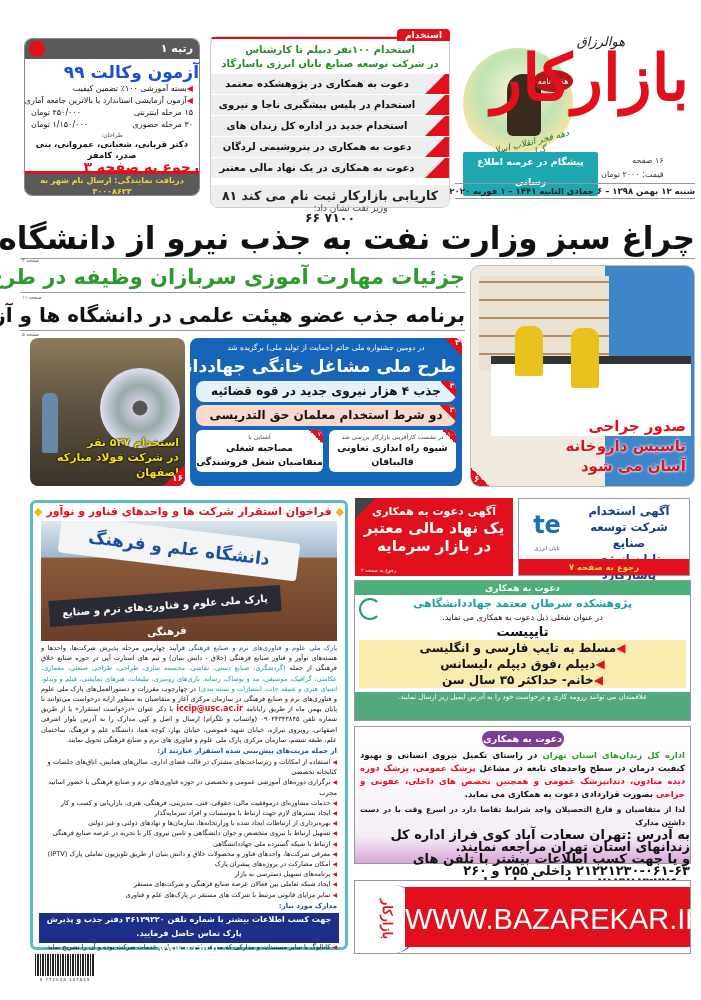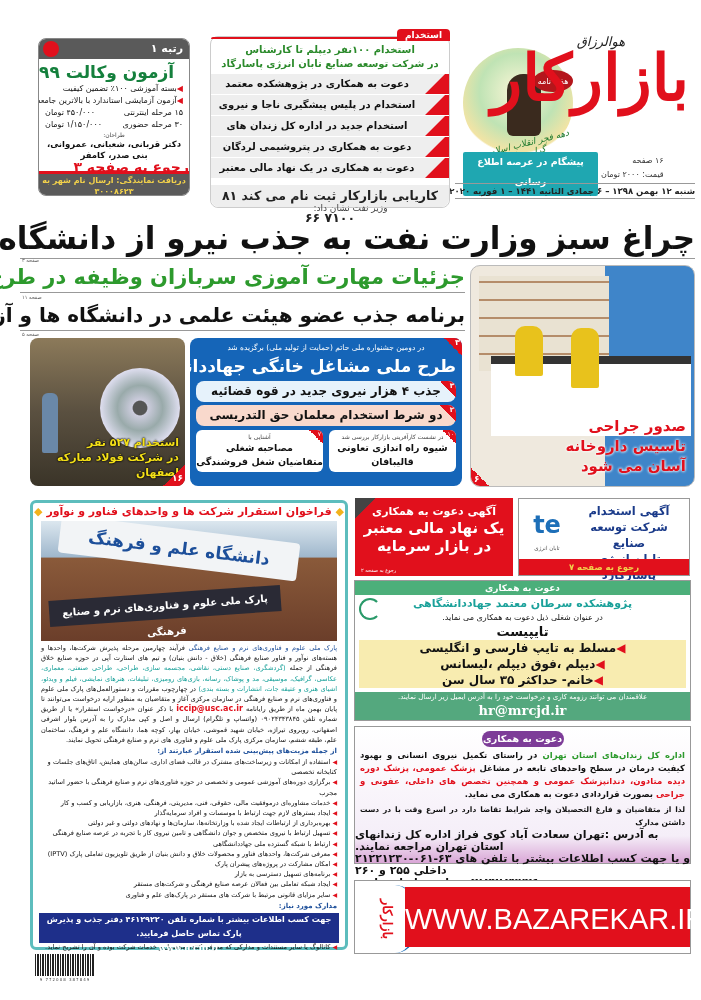--- a/index.html
+++ b/index.html
@@ -27,7 +27,7 @@
 .jobs-row::before{content:"";position:absolute;right:0;top:0;width:24px;height:20px;background:linear-gradient(135deg,transparent 45%,#e1101c 46%)}
 .jobs-cta{position:absolute;left:0;right:0;bottom:0;height:22px;background:#eee;border-radius:0 0 8px 8px;font-size:12.5px;font-weight:bold;text-align:center;line-height:22px;color:#222}
 
-#exam{left:38px;top:38px;width:152px;height:158px;border:1px solid #888;border-radius:8px;overflow:hidden;background:#fff}
+#exam{left:24px;top:38px;width:176px;height:158px;border:1px solid #888;border-radius:8px;overflow:hidden;background:#fff}
 .exam-head{height:20px;background:#5a5a5a;color:#fff;font-size:11px;font-weight:bold;padding-right:6px;line-height:20px;position:relative}
 .exam-logo{position:absolute;left:4px;top:2px;width:16px;height:16px;border-radius:50%;background:#e1101c}
 .exam-title{text-align:left;font-size:17px;font-weight:bold;color:#15803d;line-height:22px;margin-top:2px}

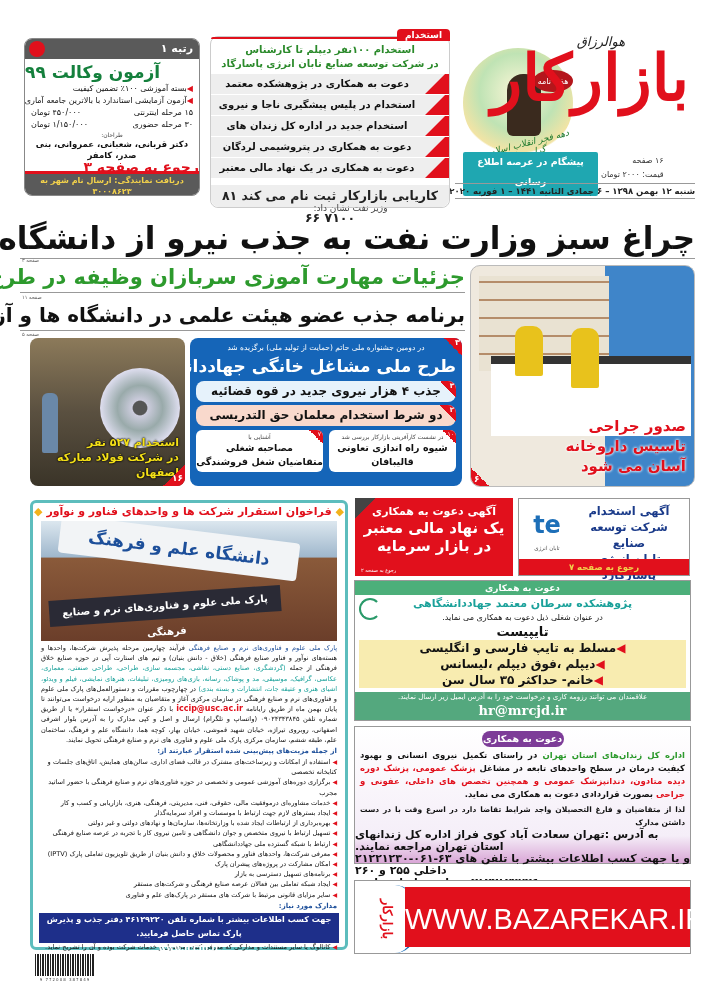--- a/index.html
+++ b/index.html
@@ -30,7 +30,7 @@
 #exam{left:24px;top:38px;width:176px;height:158px;border:1px solid #888;border-radius:8px;overflow:hidden;background:#fff}
 .exam-head{height:20px;background:#5a5a5a;color:#fff;font-size:11px;font-weight:bold;padding-right:6px;line-height:20px;position:relative}
 .exam-logo{position:absolute;left:4px;top:2px;width:16px;height:16px;border-radius:50%;background:#e1101c}
-.exam-title{text-align:left;font-size:17px;font-weight:bold;color:#15803d;line-height:22px;margin-top:2px}
+.exam-title{text-align:right;font-size:17px;font-weight:bold;color:#1d4ed8;line-height:22px;margin-top:2px}
 .exam-line{font-size:8px;padding:0 6px;line-height:12px;white-space:nowrap}
 .exam-line .tri{color:#e1101c}
 .exam-price{display:flex;justify-content:space-between;font-size:8px;padding:0 6px;line-height:12px}

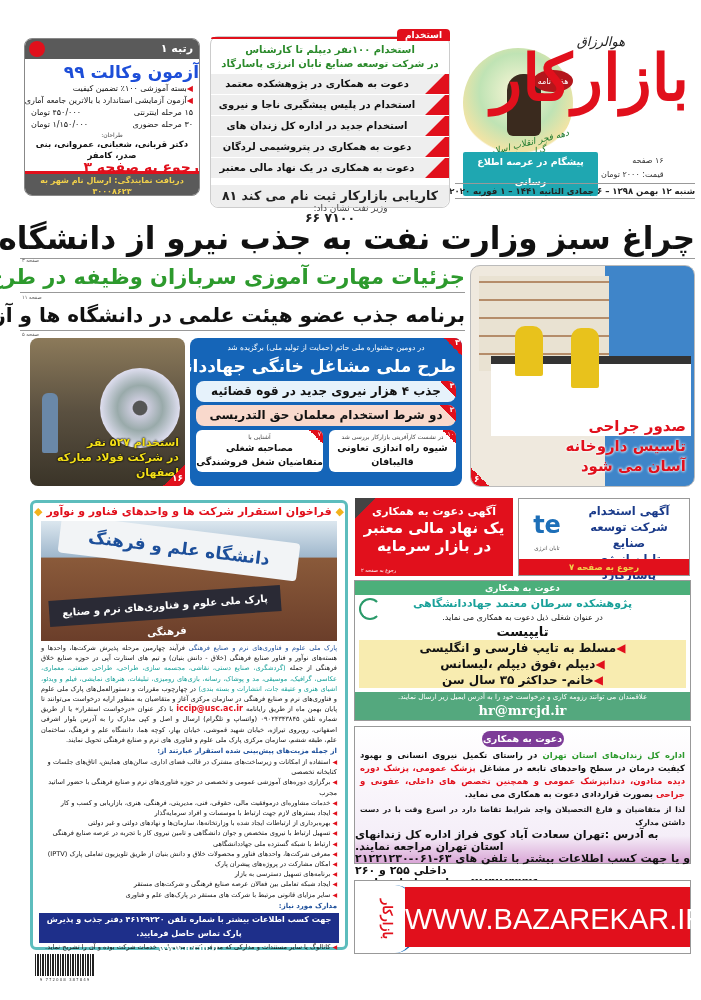--- a/index.html
+++ b/index.html
@@ -275,7 +275,6 @@
   <div class="ac-req"><span class="tri">◀</span><span>خانم- حداکثر ۳۵ سال سن</span></div>
   <div class="ac-foot">
     <div class="n">علاقمندان می توانند رزومه کاری و درخواست خود را به آدرس ایمیل زیر ارسال نمایند.</div>
-    <div class="e">hr@mrcjd.ir</div>
   </div>
 </div>
 

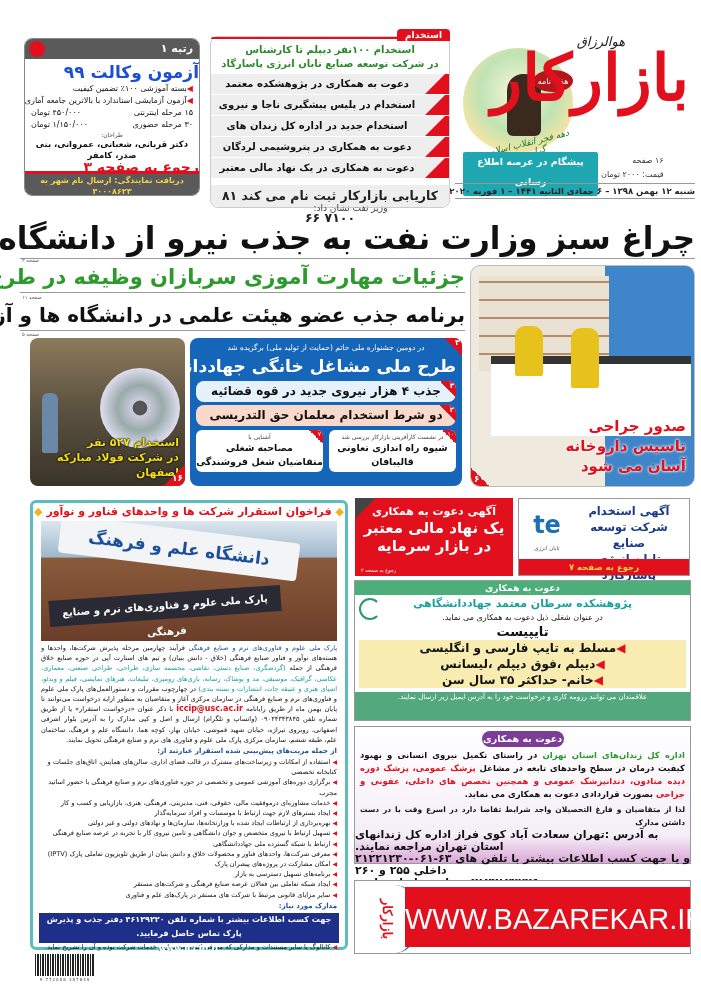--- a/index.html
+++ b/index.html
@@ -96,7 +96,7 @@
 .ap-body{font-size:8.5px;font-weight:bold;line-height:13px;padding:0 5px;text-align:justify}
 .ap-body .g{color:#2d9a2d}
 .ap-body .r{color:#e1101c}
-.ap-c{text-align:left;font-size:11px;line-height:12px;font-weight:bold}
+.ap-c{text-align:right;font-size:13px;line-height:12px;font-weight:bold}
 
 #banner{left:354px;top:880px;width:337px;height:74px;border:1px solid #999;background:#fff}
 .bn-red{position:absolute;right:0;top:6px;bottom:6px;left:50px;background:#e1101c;color:#fff;font-size:29px;font-family:"Liberation Sans",sans-serif;line-height:64px;text-align:center;direction:ltr;letter-spacing:0}

